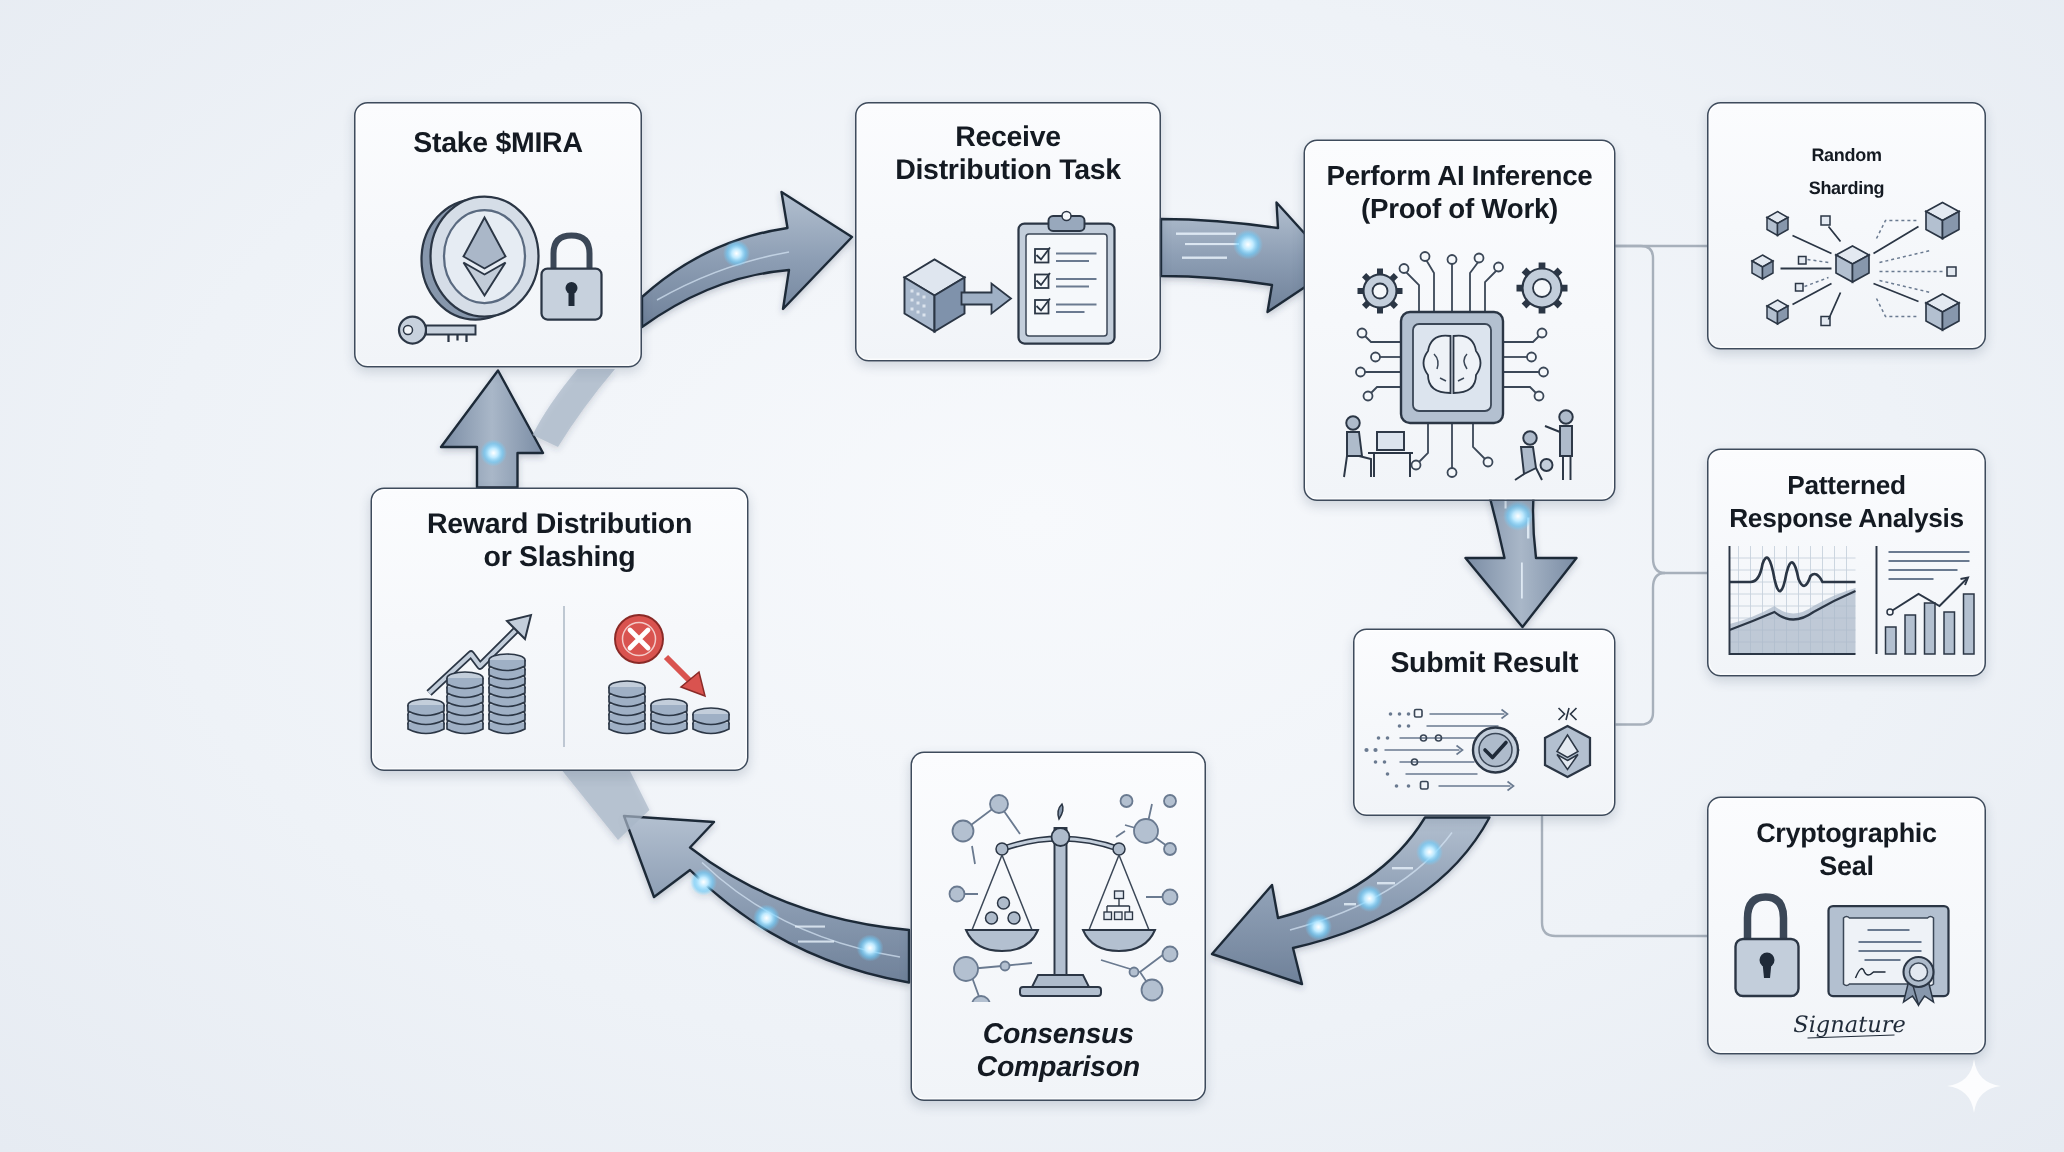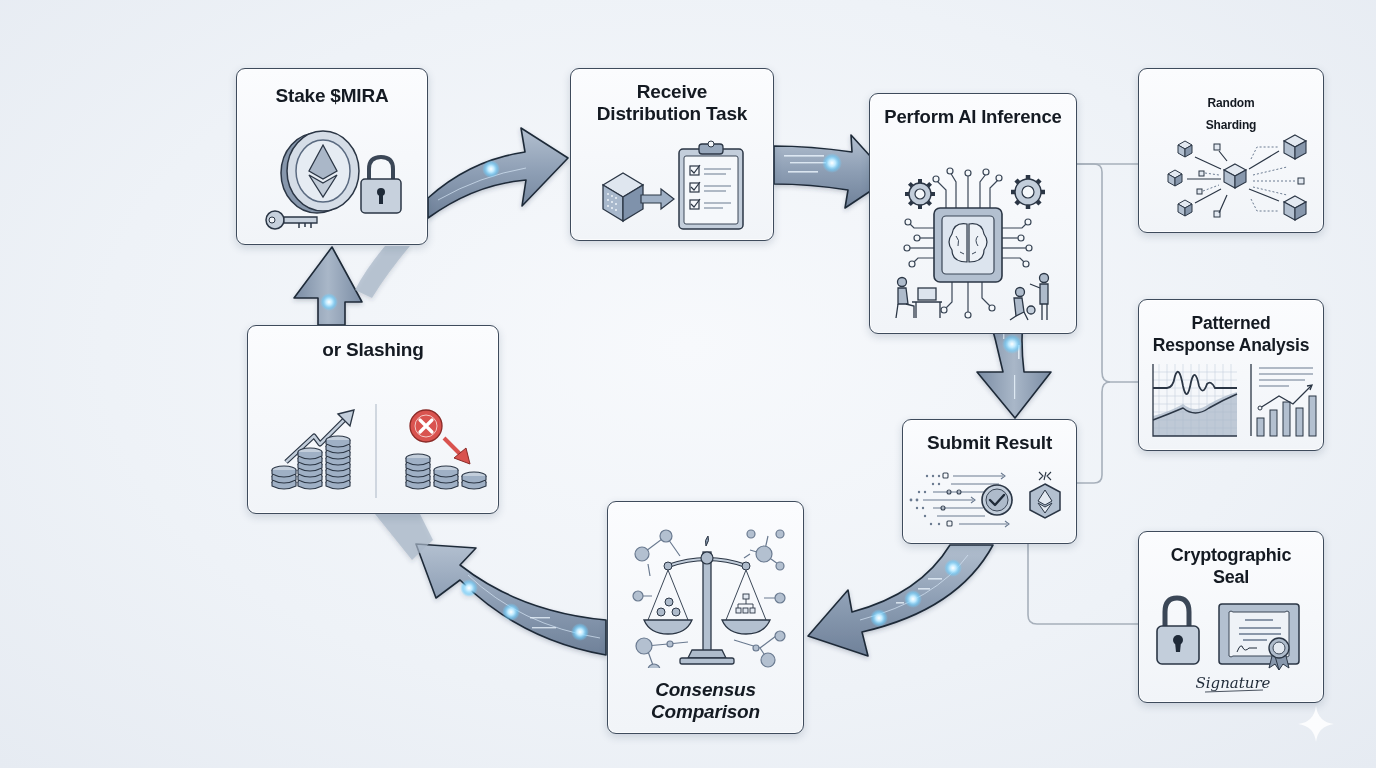--- a/index.html
+++ b/index.html
@@ -199,6 +199,7 @@
   <div class="card" style="left:869px;top:68px;width:208px;height:241px;margin-top:25px;">
     <div class="title" style="top:12px;font-size:18.5px;">
       <span>Perform AI Inference</span>
+      <span>(Proof of Work)</span>
     </div>
     <svg class="icon" width="208" height="180" style="left:0;top:58px;">
       <g stroke="#3b4757" stroke-width="1.2" fill="#f5f8fb">

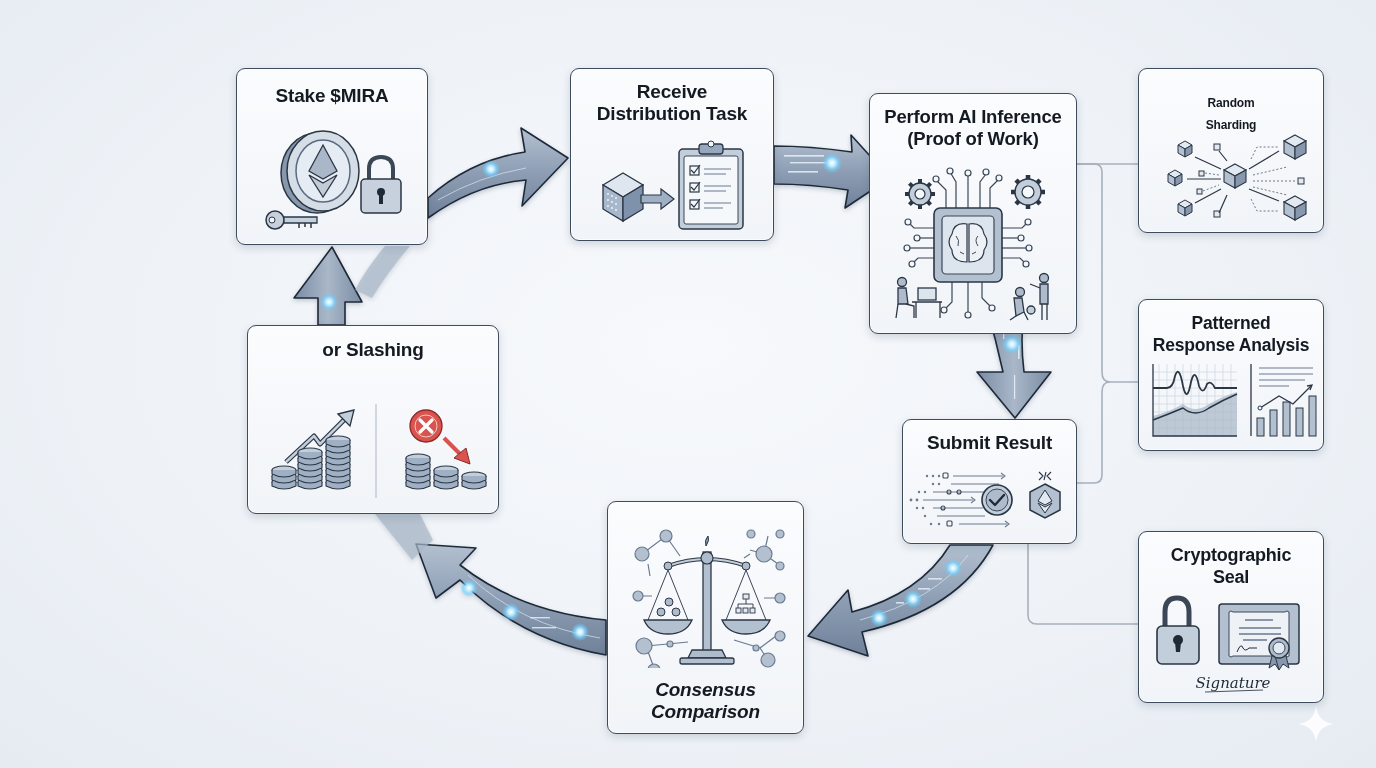--- a/index.html
+++ b/index.html
@@ -481,6 +481,7 @@
 
   <div class="card" style="left:247px;top:325px;width:252px;height:189px;">
     <div class="title" style="top:13px;">
+      <span>Reward Distribution</span>
       <span>or Slashing</span>
     </div>
     <svg class="icon" width="252" height="120" style="left:0;top:64px;">

